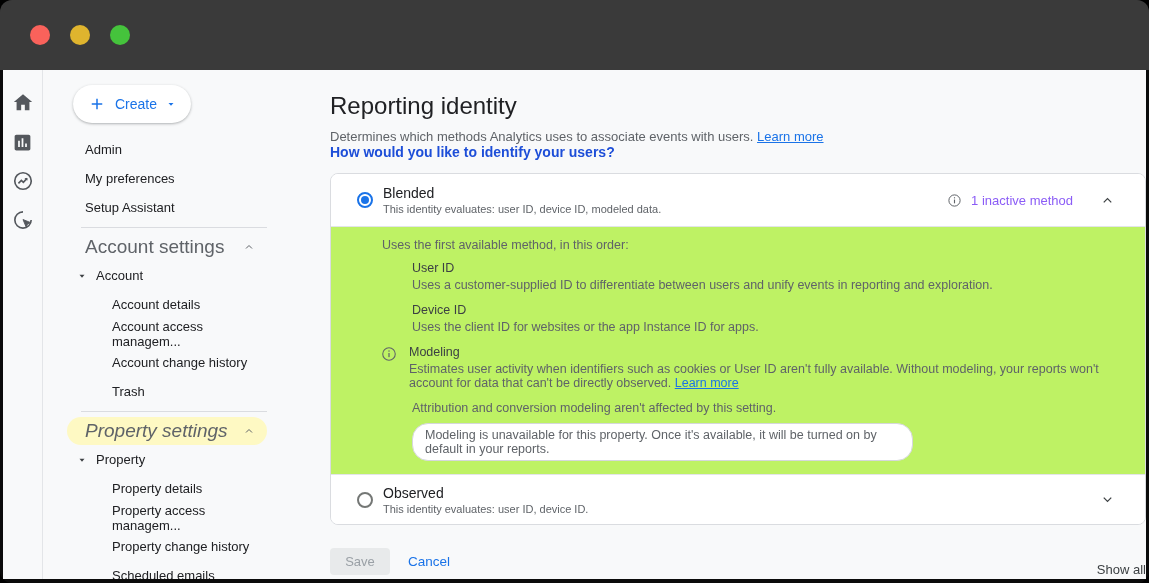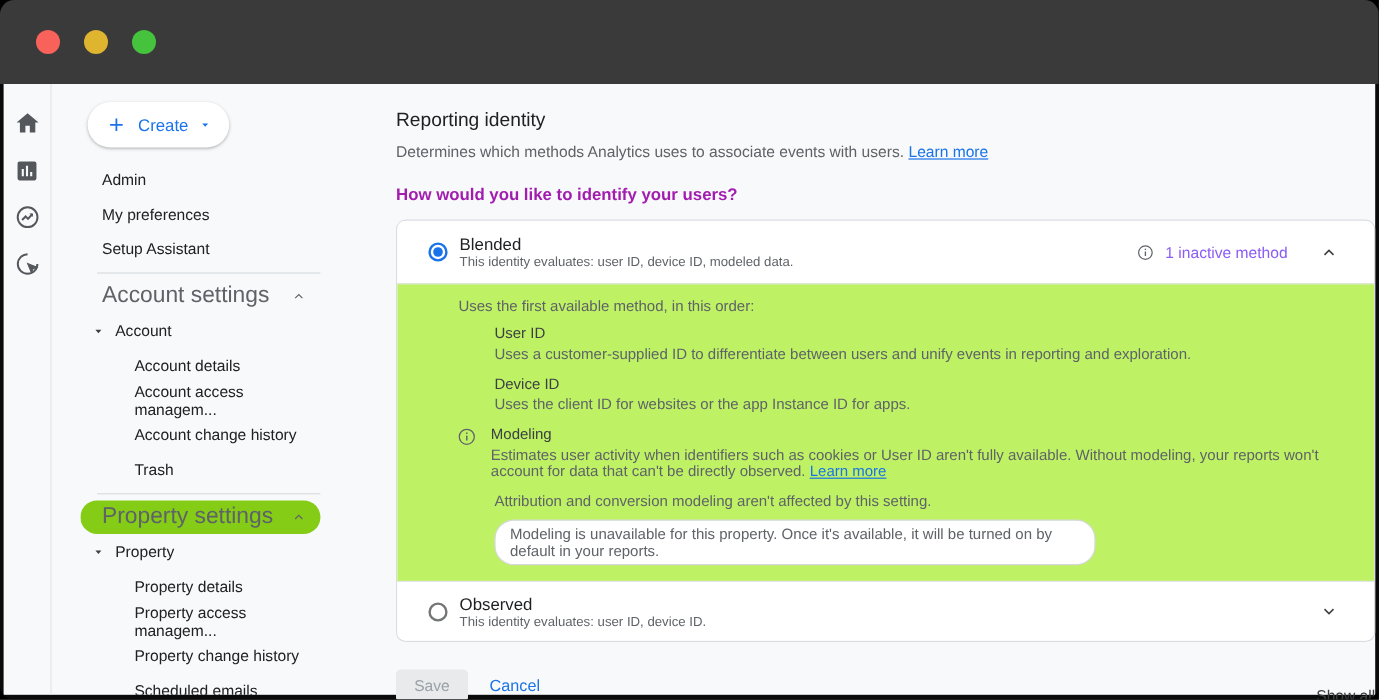--- a/index.html
+++ b/index.html
@@ -37,7 +37,7 @@
   
   .main { flex:1; padding-top:22px; }
   .main-inner { width:816px; }
-  .page-title { font-size:16px; font-weight:400; color:#202124; }
+  .page-title { font-size:24px; font-weight:400; color:#202124; }
   .page-desc { margin-top:9px; font-size:13px; color:#5f6368; }
   a.link { color:#1a73e8; text-decoration:underline; cursor:pointer; }
   .question { margin-top:20px; font-size:14px; font-weight:bold; color:#a21caf; }

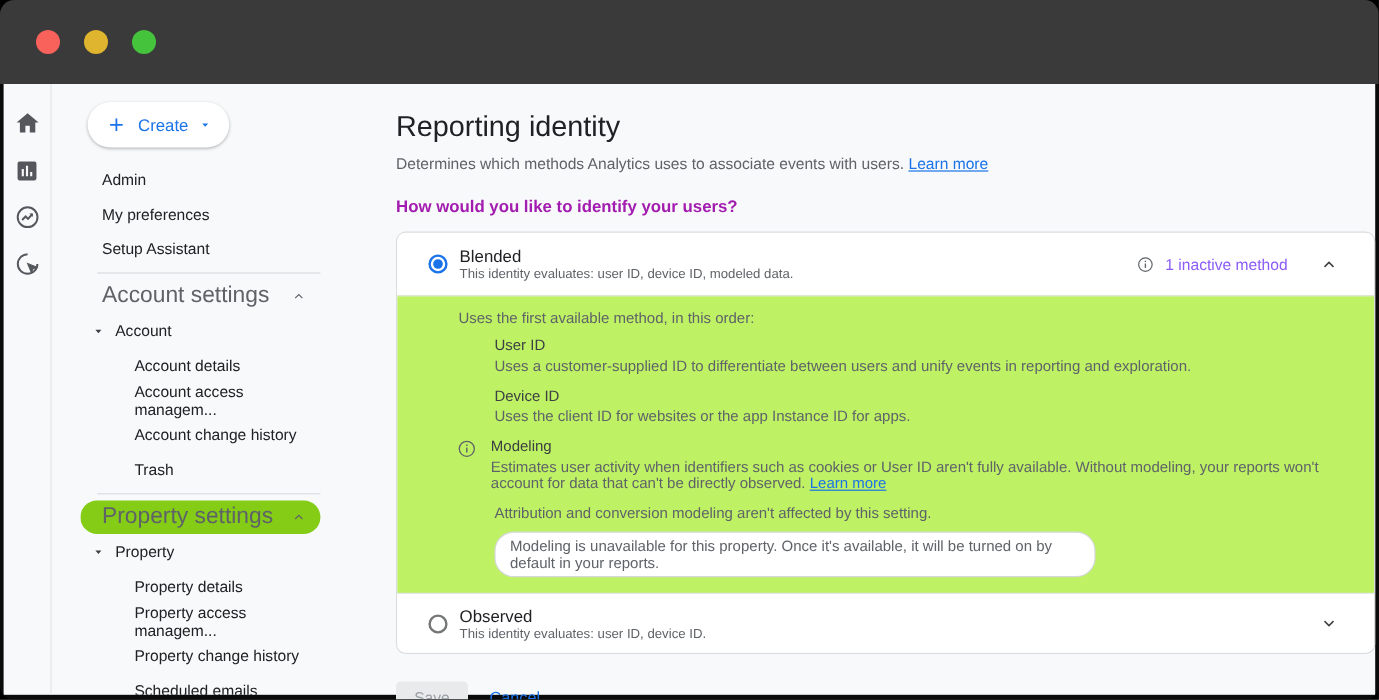--- a/index.html
+++ b/index.html
@@ -40,7 +40,7 @@
   .page-title { font-size:24px; font-weight:400; color:#202124; }
   .page-desc { margin-top:9px; font-size:13px; color:#5f6368; }
   a.link { color:#1a73e8; text-decoration:underline; cursor:pointer; }
-  .question { margin-top:20px; font-size:14px; font-weight:bold; color:#a21caf; }
+  .question { font-size:14px; font-weight:bold; color:#1d4ed8; }
 
   .card { margin-top:13px; background:#fff; border:1px solid #dadce0; border-radius:8px; overflow:hidden; }
   .option-row { display:flex; align-items:center; padding:8px 30px 8px 26px; background:#fff; min-height:52px; cursor:pointer; }

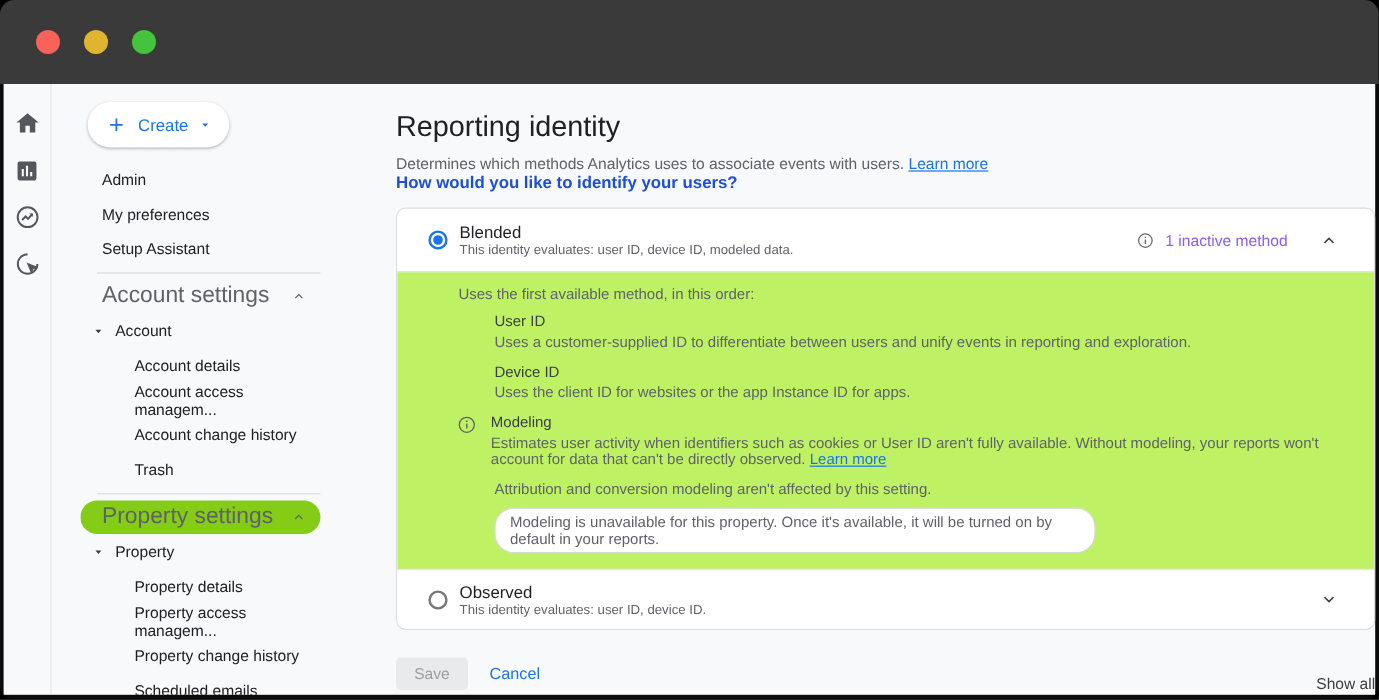--- a/index.html
+++ b/index.html
@@ -30,7 +30,7 @@
   .nav-divider { height:1px; background:#dadce0; margin:5px 0 5px 14px; }
   .nav-header { height:28px; display:flex; align-items:center; justify-content:space-between; padding:0 12px 0 18px;
                 font-size:19px; color:#5f6368; cursor:pointer; border-radius:16px; }
-  .nav-header.highlight { background:#84cc16; }
+  .nav-header.highlight { background:#fef9c3;font-style:italic; }
   .nav-group { height:29px; display:flex; align-items:center; padding-left:10px; gap:9px; font-size:13px; color:#202124; cursor:pointer; }
   .nav-sub { height:29px; display:flex; align-items:center; padding-left:45px; font-size:13px; color:#202124; cursor:pointer; }
 

